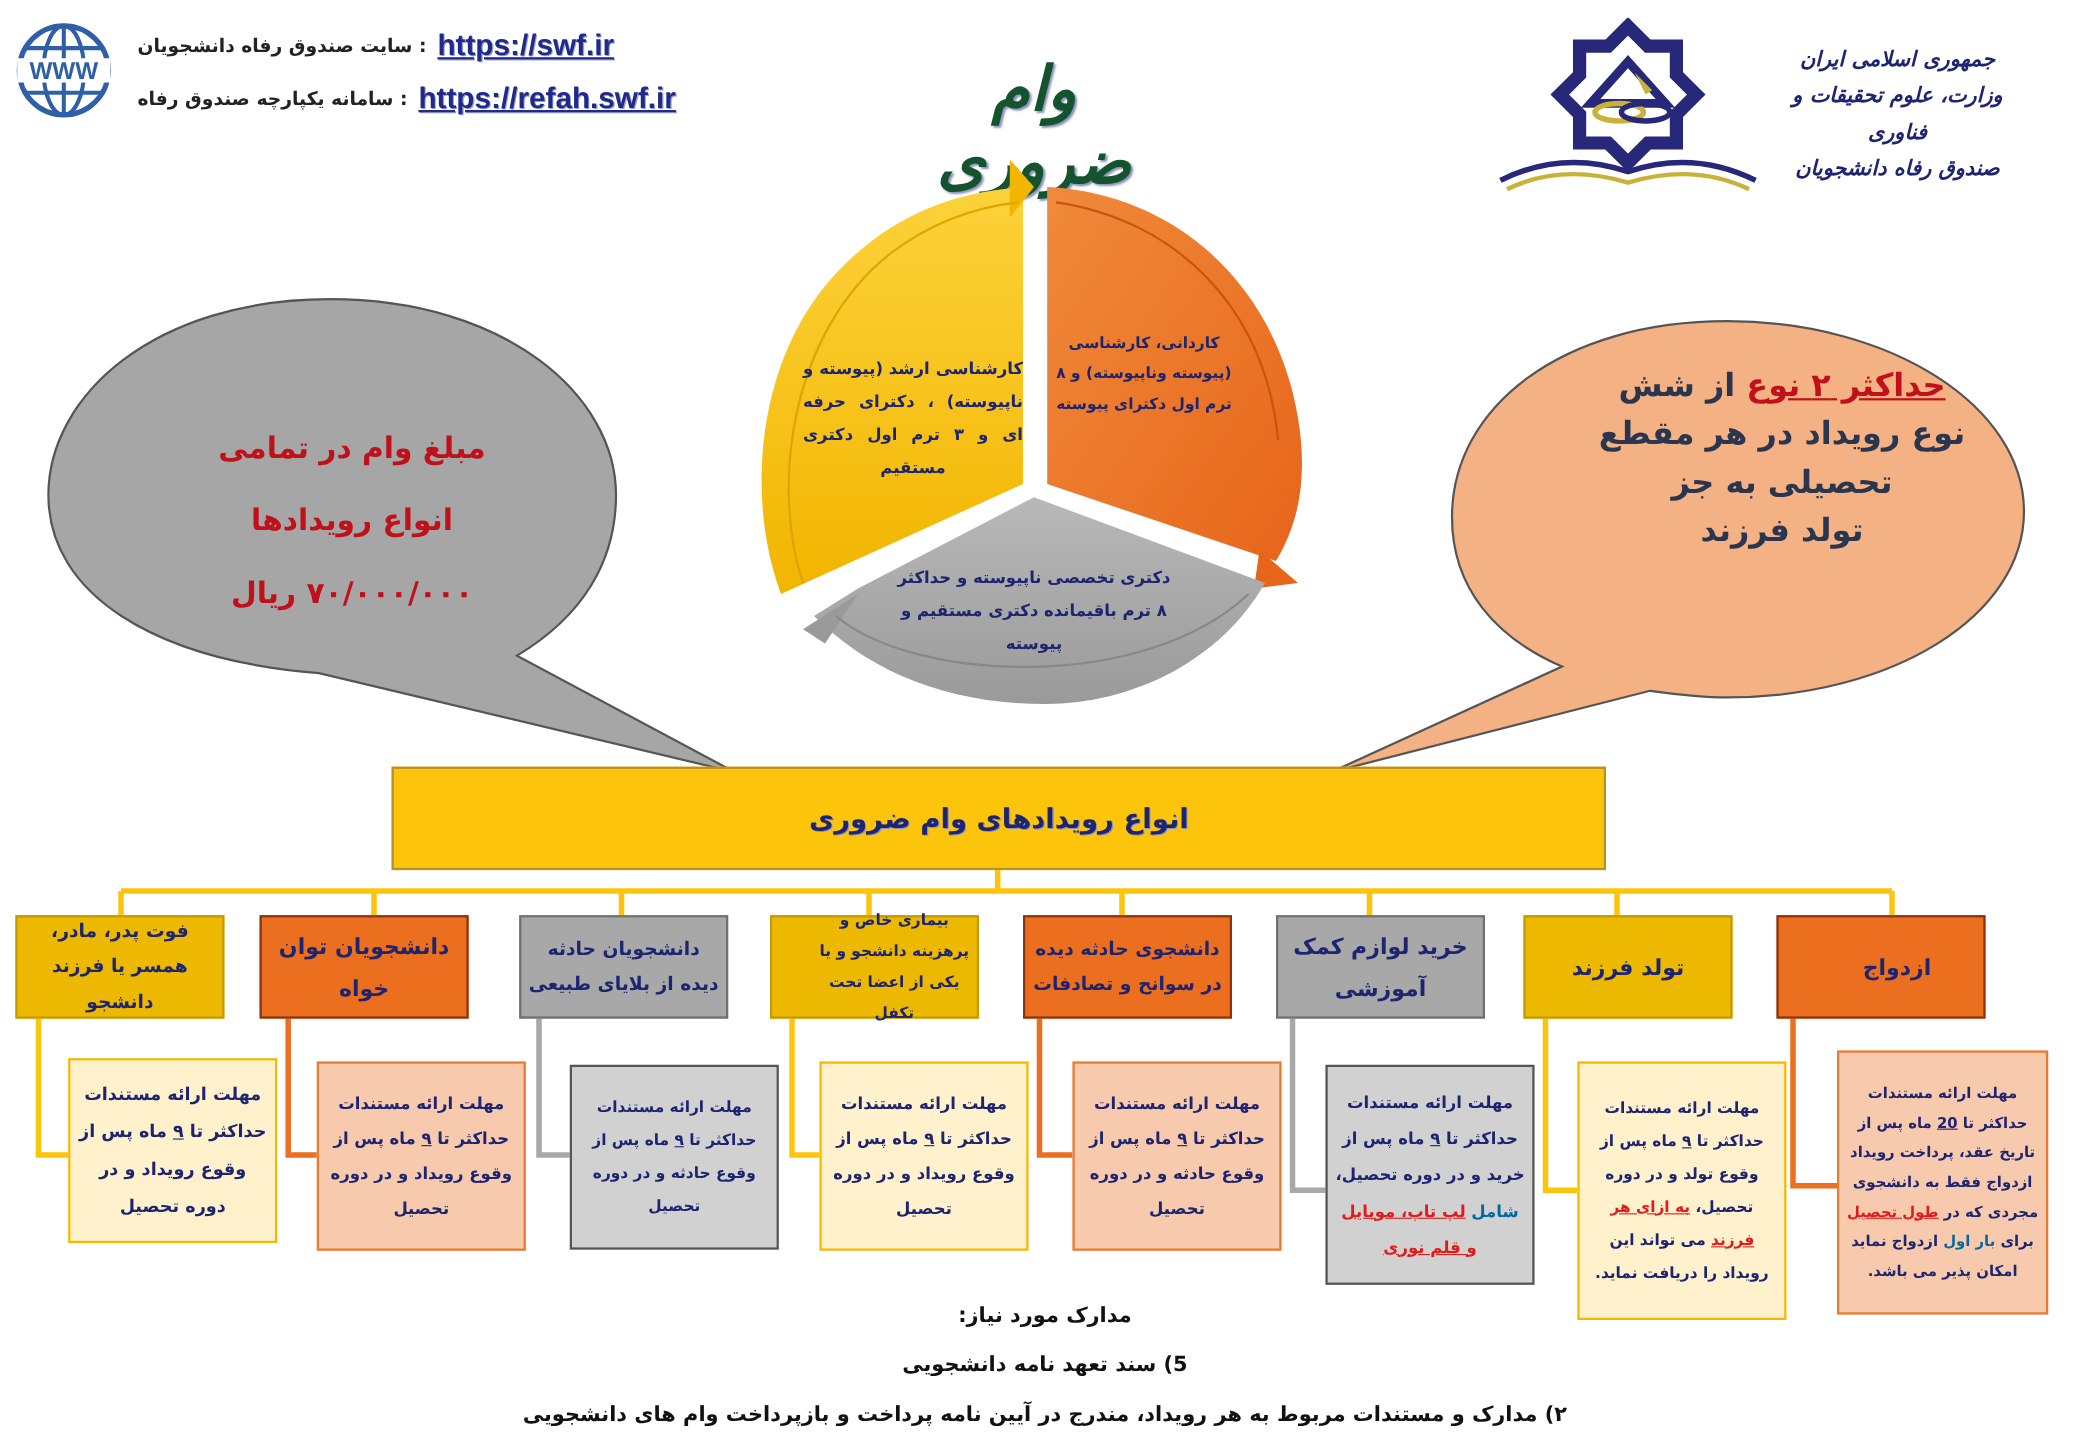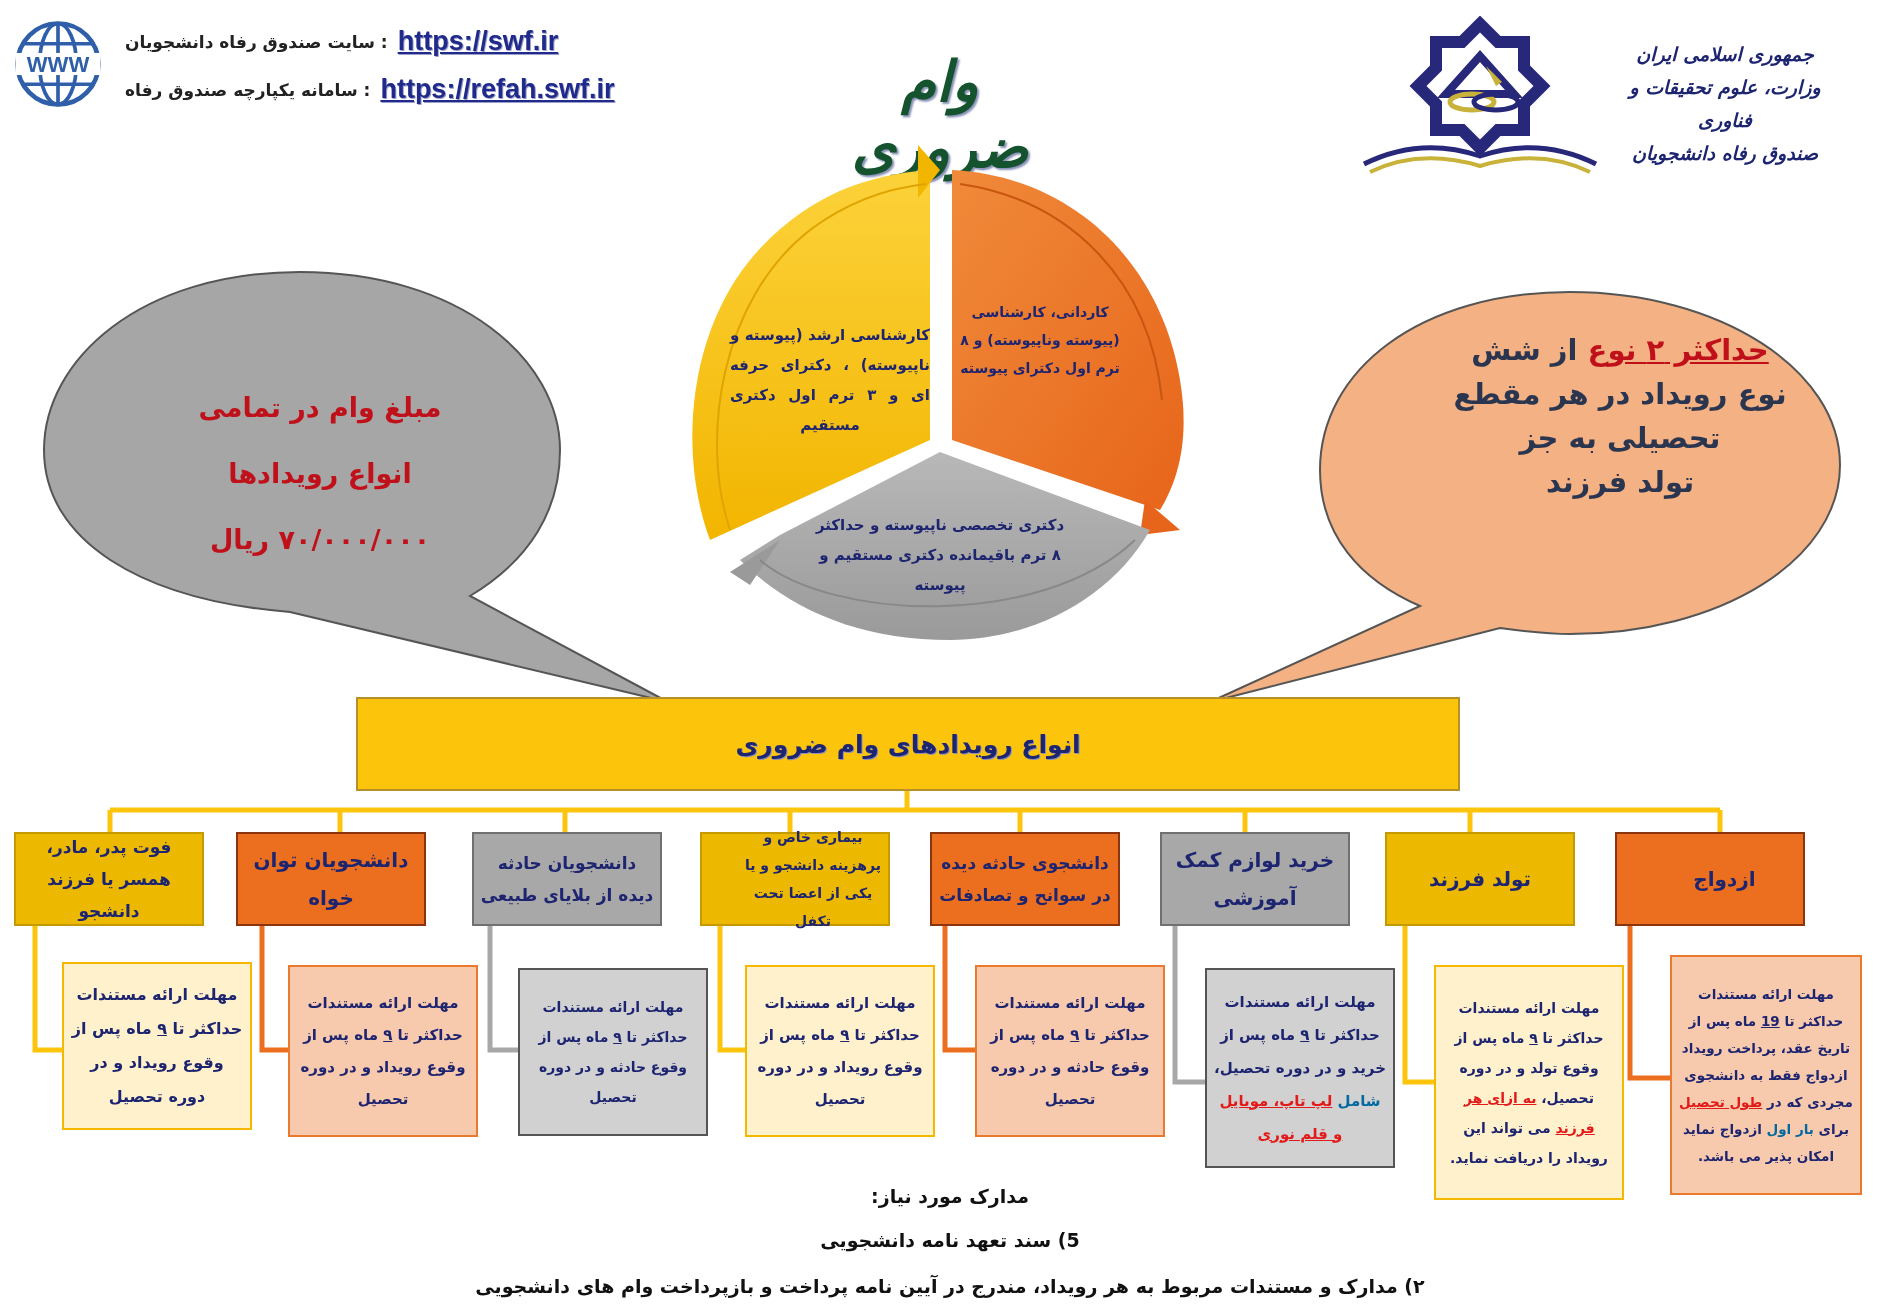--- a/index.html
+++ b/index.html
@@ -194,7 +194,7 @@
 
 <div class="det orange" style="left:1670px; top:955px; width:192px; height:240px; font-size:13.5px; line-height:27px;">
   <div>
-    <span>مهلت ارائه مستندات حداکثر تا </span><span class="u">19</span><span> ماه پس از تاریخ عقد، پرداخت رویداد ازدواج فقط به دانشجوی مجردی که در </span><span class="redu">طول تحصیل</span><span> برای </span><span class="red">بار اول</span><span> ازدواج نماید امکان پذیر می باشد.</span>
+    <span>مهلت ارائه مستندات حداکثر تا </span><span class="u">20</span><span> ماه پس از تاریخ عقد، پرداخت رویداد ازدواج فقط به دانشجوی مجردی که در </span><span class="redu">طول تحصیل</span><span> برای </span><span class="red">بار اول</span><span> ازدواج نماید امکان پذیر می باشد.</span>
   </div>
 </div>
 

